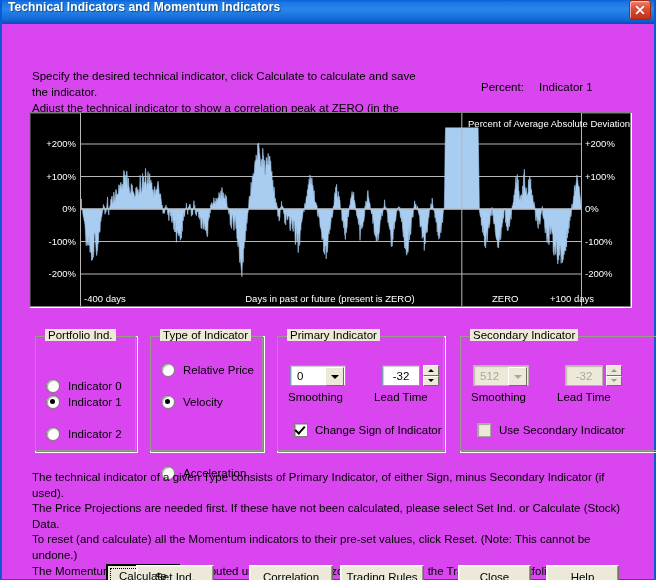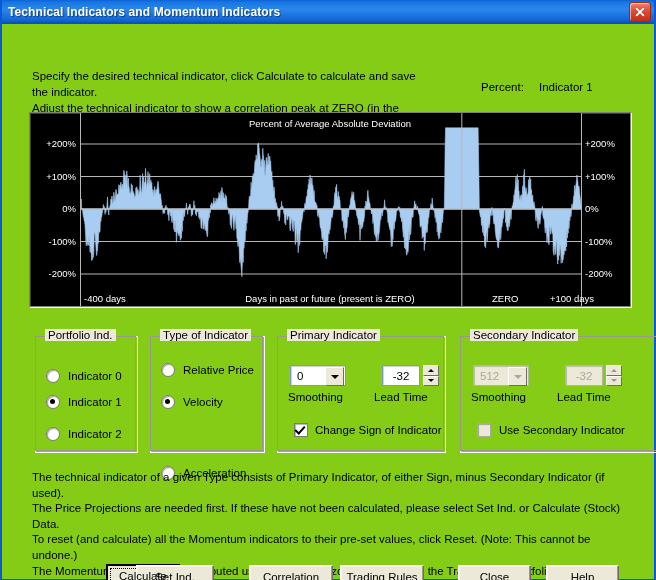--- a/index.html
+++ b/index.html
@@ -18,7 +18,7 @@
   .titlebar{
     height:23px;
     background:linear-gradient(180deg,#0a60d8 0%,#1874e0 8%,#2a87ec 40%,#1266d4 88%,#0a4ec0 100%);
-    display:flex;align-items:center;
+    display:flex;
     padding-left:6px;
     border-bottom:1px solid #0a4ec0;
   }

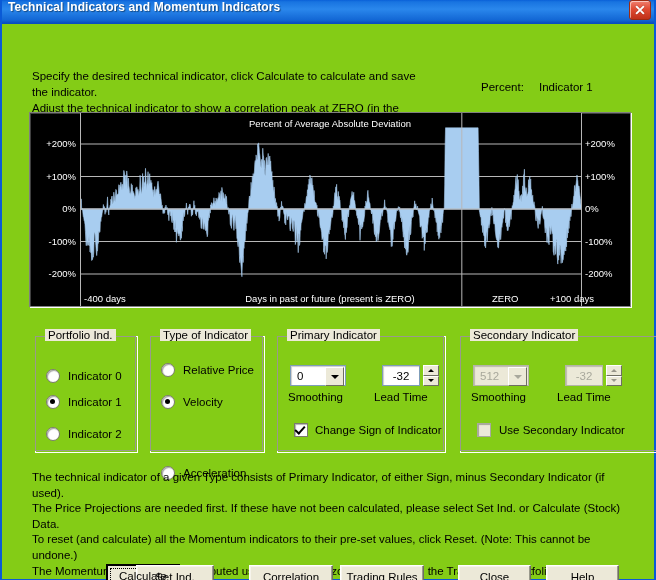--- a/index.html
+++ b/index.html
@@ -44,7 +44,7 @@
   .close-btn::after{transform:translate(-50%,-50%) rotate(-45deg);}
 
   
-  .client{position:relative;width:100%;height:555px;background:#84cc16;}
+  .client{position:relative;width:100%;height:555px;background:#d946ef;}
 
   .intro{
     position:absolute;left:30px;top:44px;width:400px;

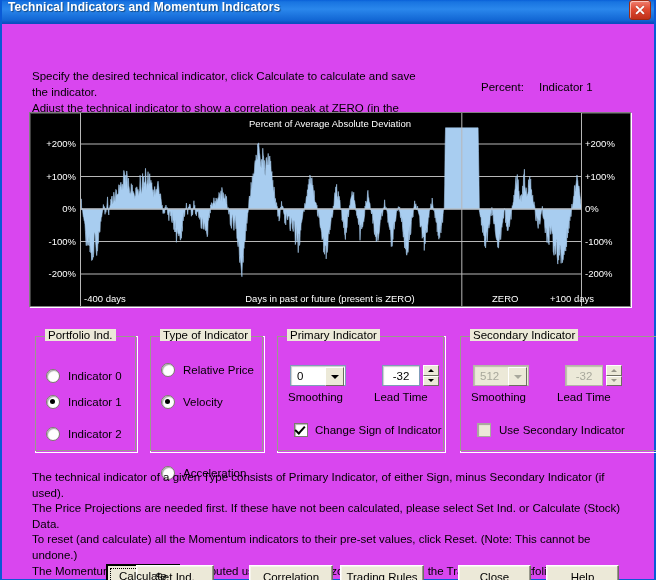--- a/index.html
+++ b/index.html
@@ -80,7 +80,7 @@
   }
   .plot svg{display:block;width:100%;height:100%;}
   .chart-title{
-    position:absolute;left:0;right:0;top:5px;text-align:center;
+    position:absolute;left:0;right:0;top:5px;text-align:right;
     font-size:9.5px;color:#fff;pointer-events:none;
   }
   .chart-xlabel{

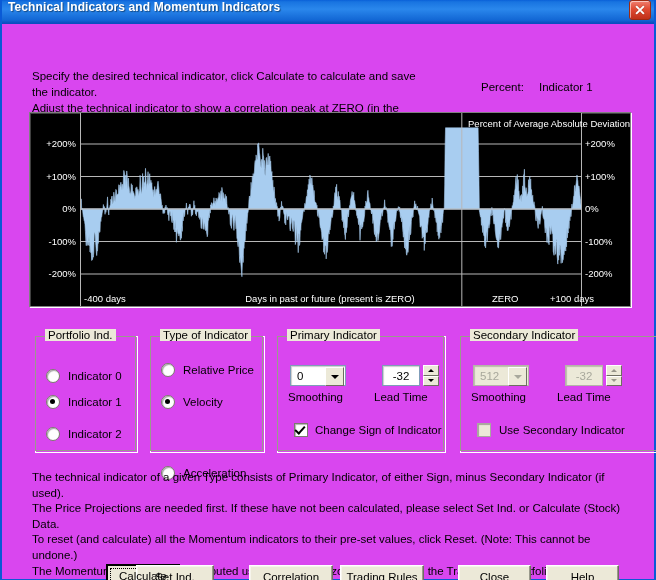--- a/index.html
+++ b/index.html
@@ -277,7 +277,7 @@
       <div class="gbox"></div>
       <div class="group-title">Portfolio Ind.</div>
 
-      <div class="radio-row" style="left:10px;top:32px;">
+      <div class="radio-row" style="left:10px;top:42px;">
         <span class="radio"></span>
         <span class="radio-label">Indicator 0</span>
       </div>

